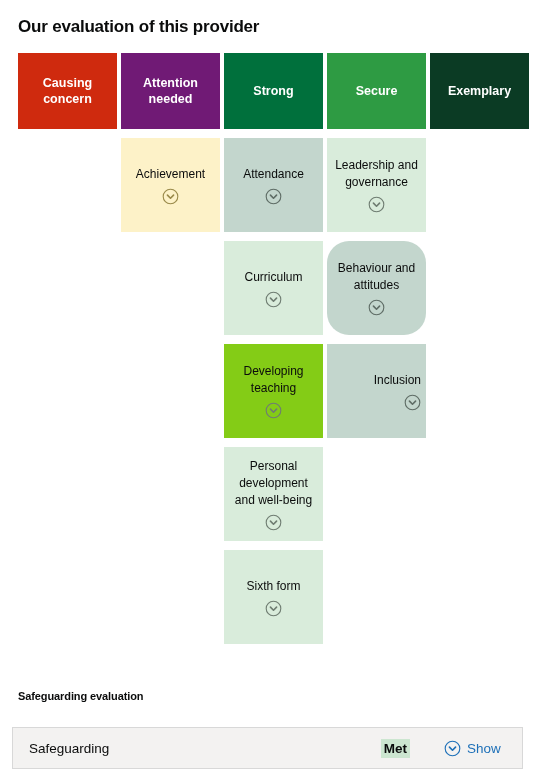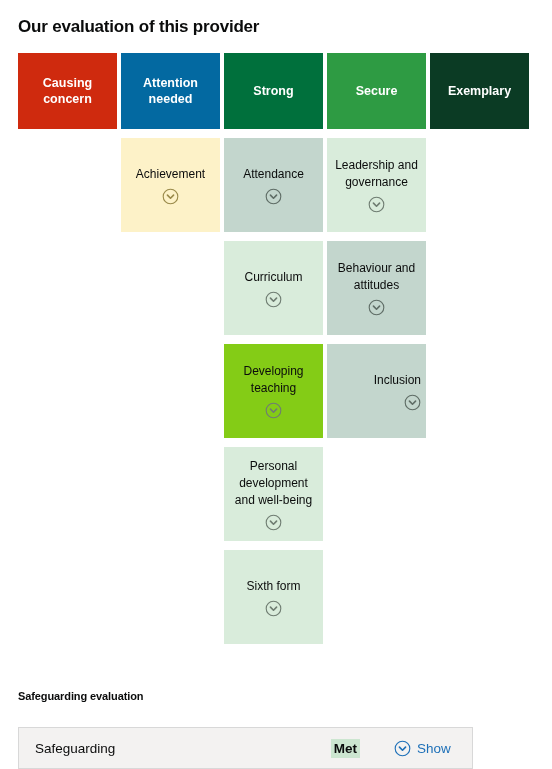--- a/index.html
+++ b/index.html
@@ -160,7 +160,7 @@
         <div class="col band" style="background: rgb(207, 42, 14);">
           <span>Causing concern</span>
         </div>
-        <div class="col band" style="background: #0369a1; text-align: center;">
+        <div class="col band" style="background: #701a75; text-align: center;">
           <span>Attention needed</span>
         </div>
         <div class="col band" style="background: rgb(0, 112, 60);">

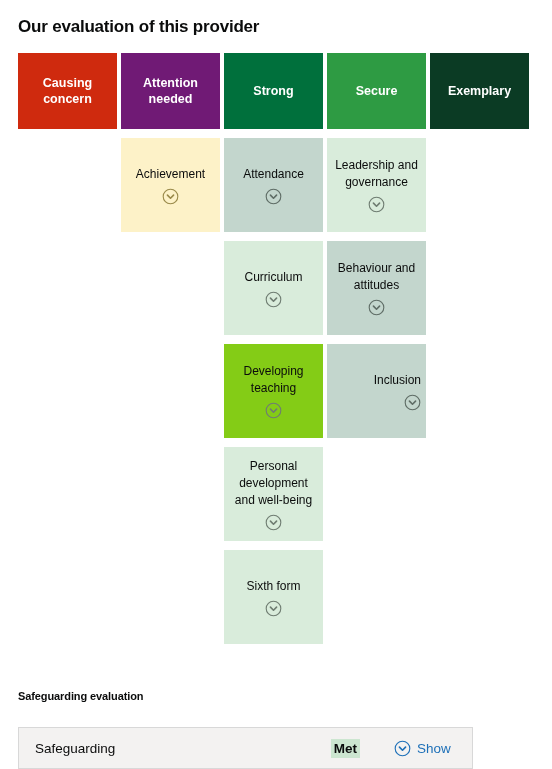--- a/index.html
+++ b/index.html
@@ -217,7 +217,7 @@
               </svg>
             </span>
           </div>
-          <div class="col card" style="background: rgb(195, 214, 205);">
+          <div class="col card" style="background: rgb(195, 214, 205); border-radius: 22px;">
             <span class="card-label">Behaviour and attitudes</span>
             <span class="chev">
               <svg viewBox="0 0 20 20" aria-hidden="true">

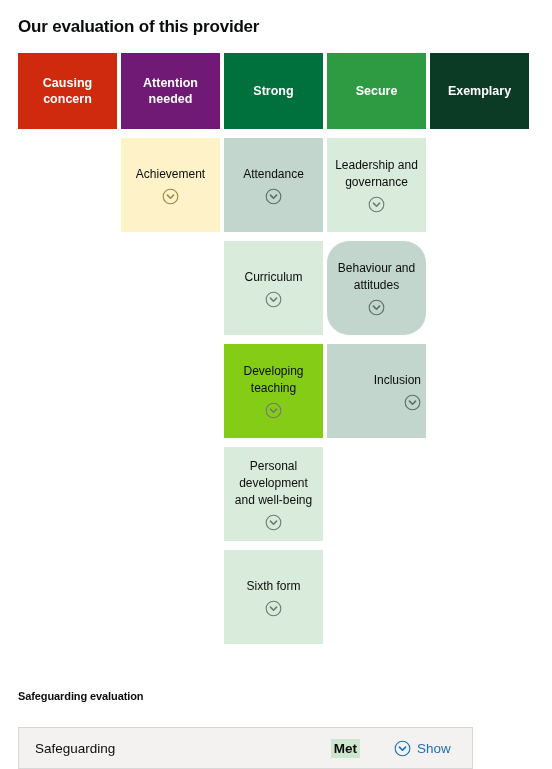--- a/index.html
+++ b/index.html
@@ -111,9 +111,9 @@
 
   .sg-box {
     position: absolute;
-    left: 18px;
+    left: 12px;
     top: 727px;
-    width: 455px;
+    width: 511px;
     height: 42px;
     background: #f3f2f1;
     border: 1px solid #d8d8d8;

